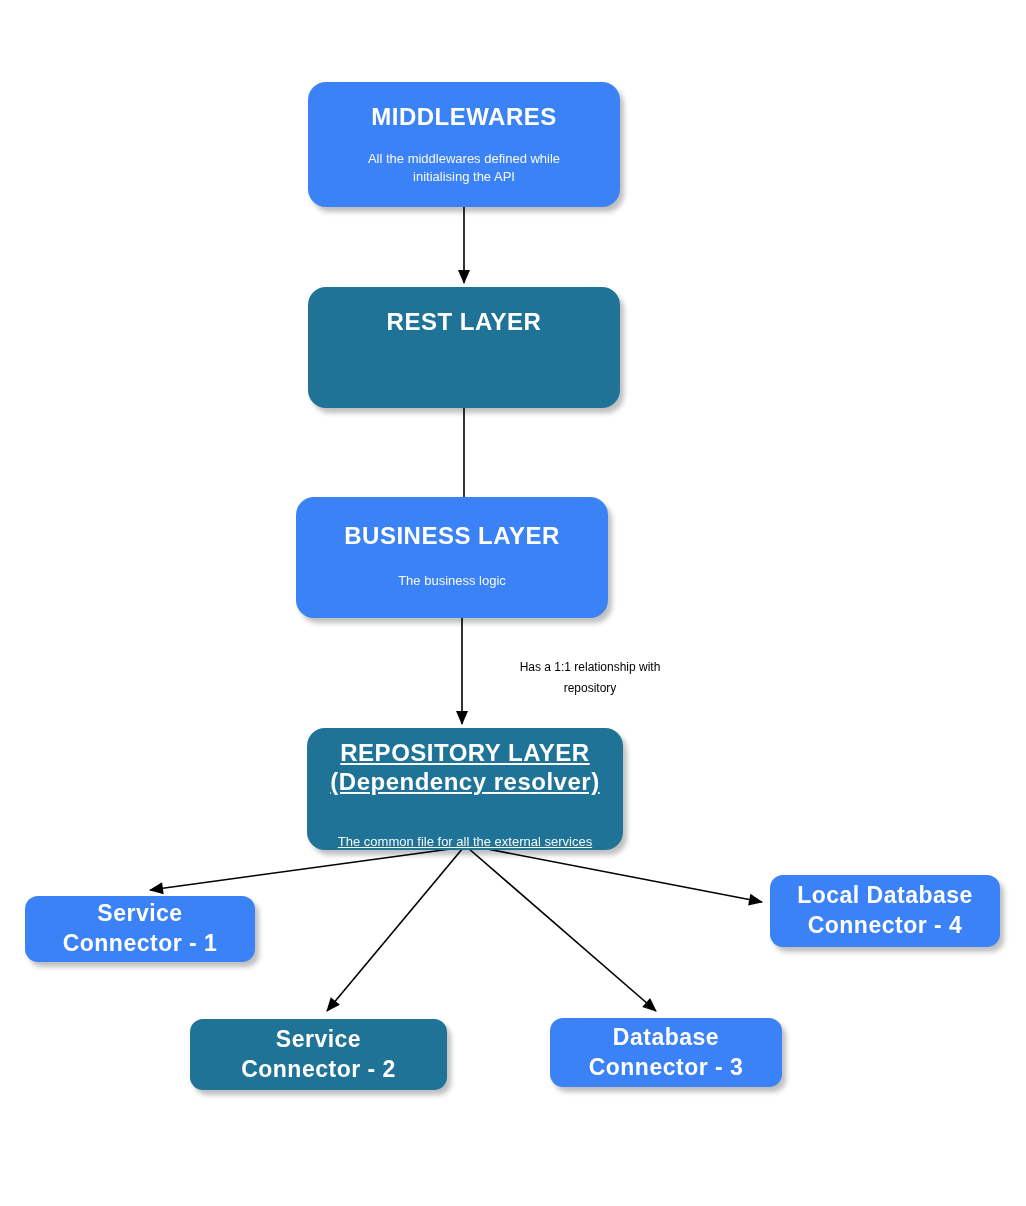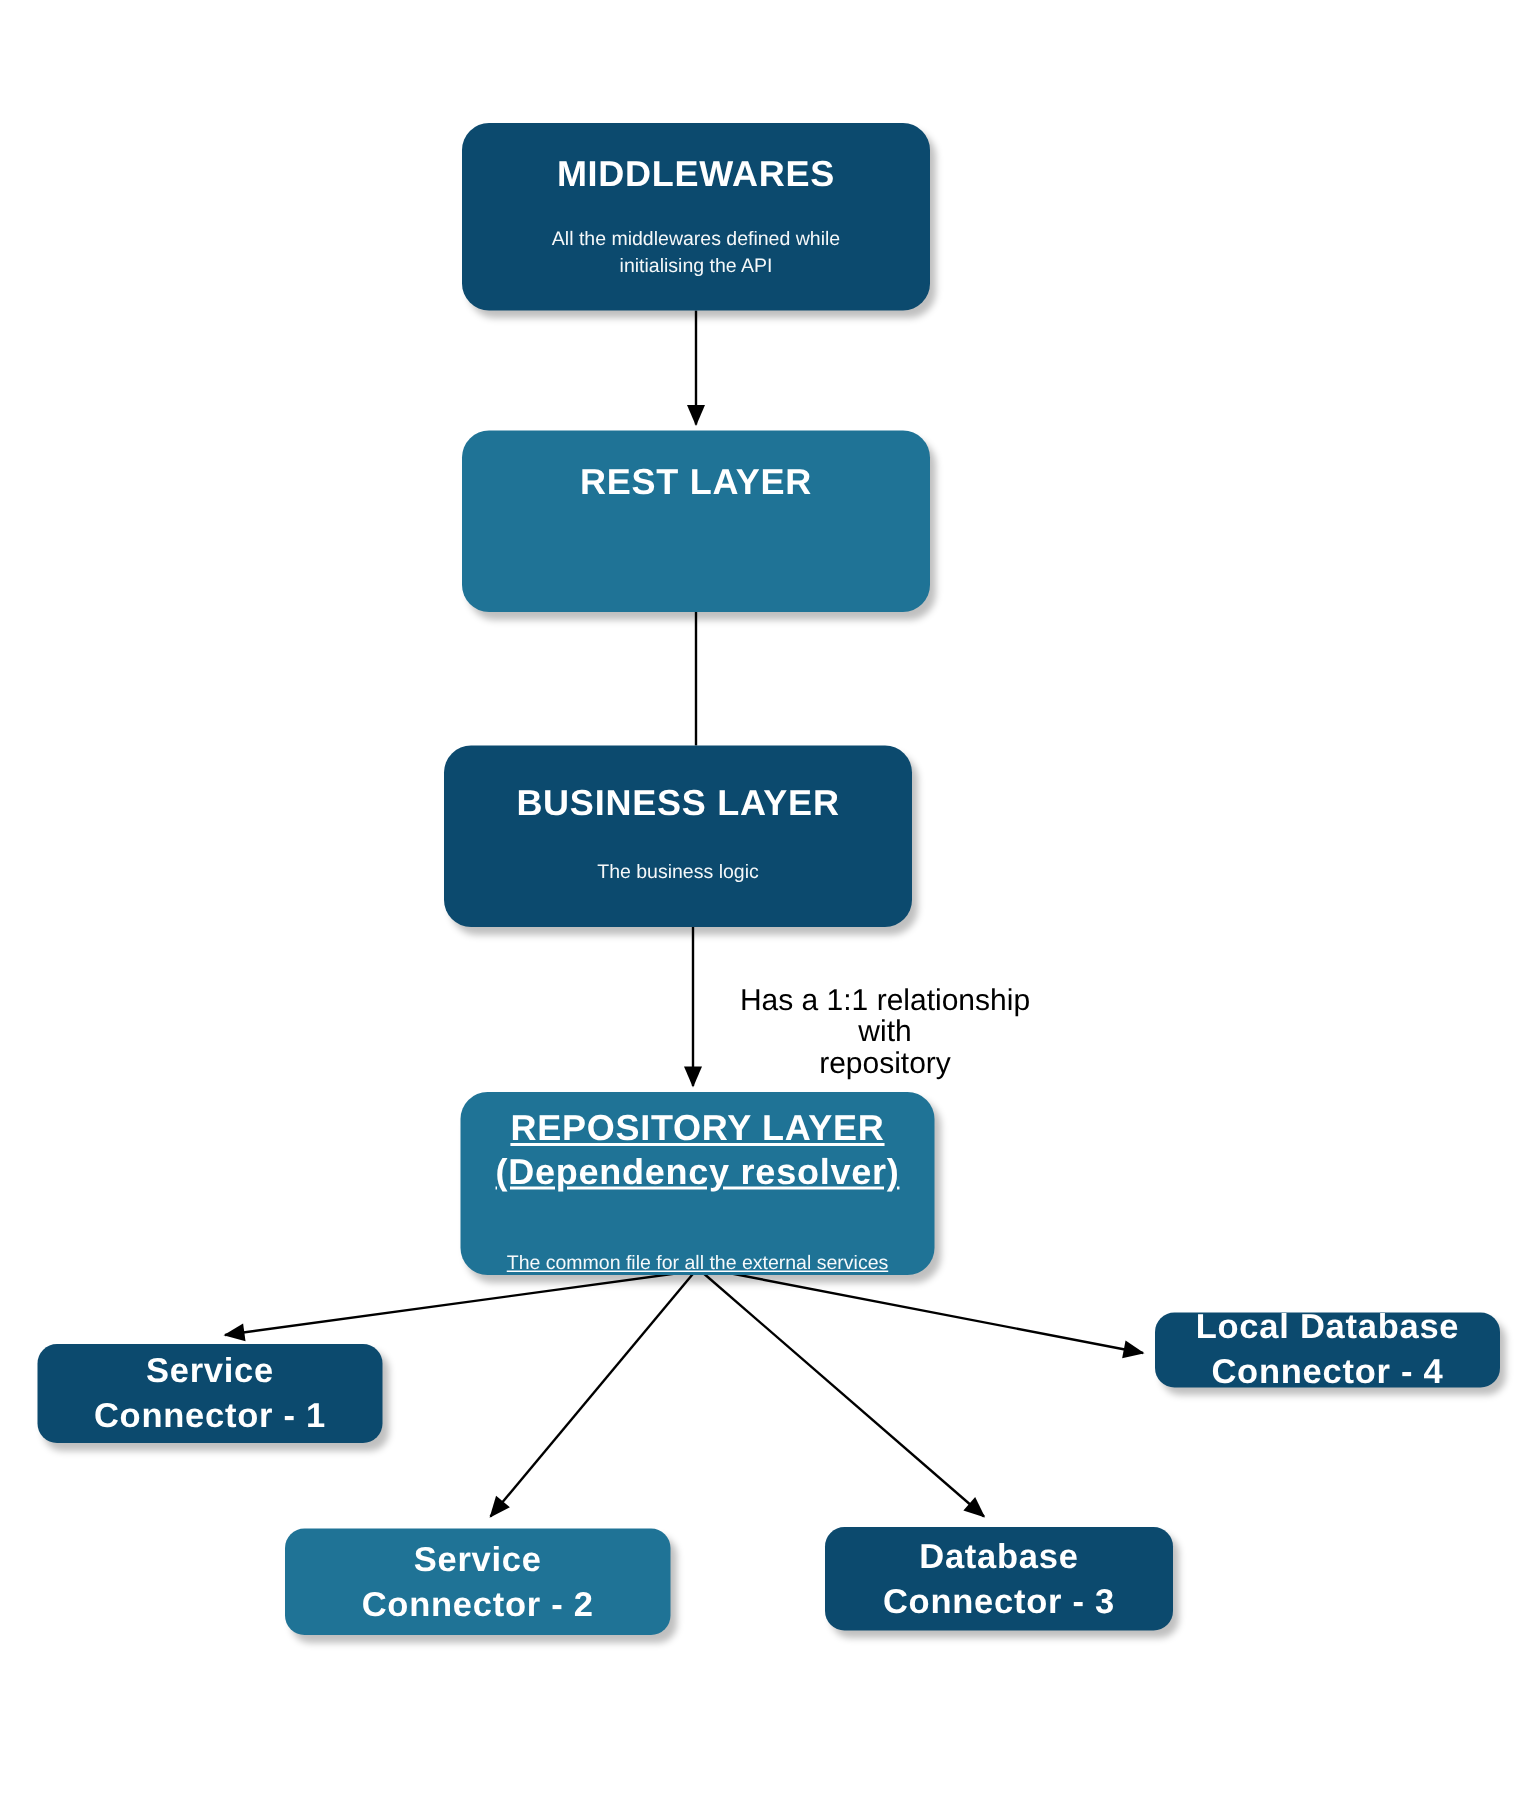--- a/index.html
+++ b/index.html
@@ -34,7 +34,7 @@
     flex-direction: column;
     align-items: center;
   }
-  .fill-orange { background: #0c4a6e; }
+  .fill-orange { background: #3b82f6; }
   .fill-blue   { background: #1F7396; gap: 24px; }
   .node .title {
     font-weight: bold;

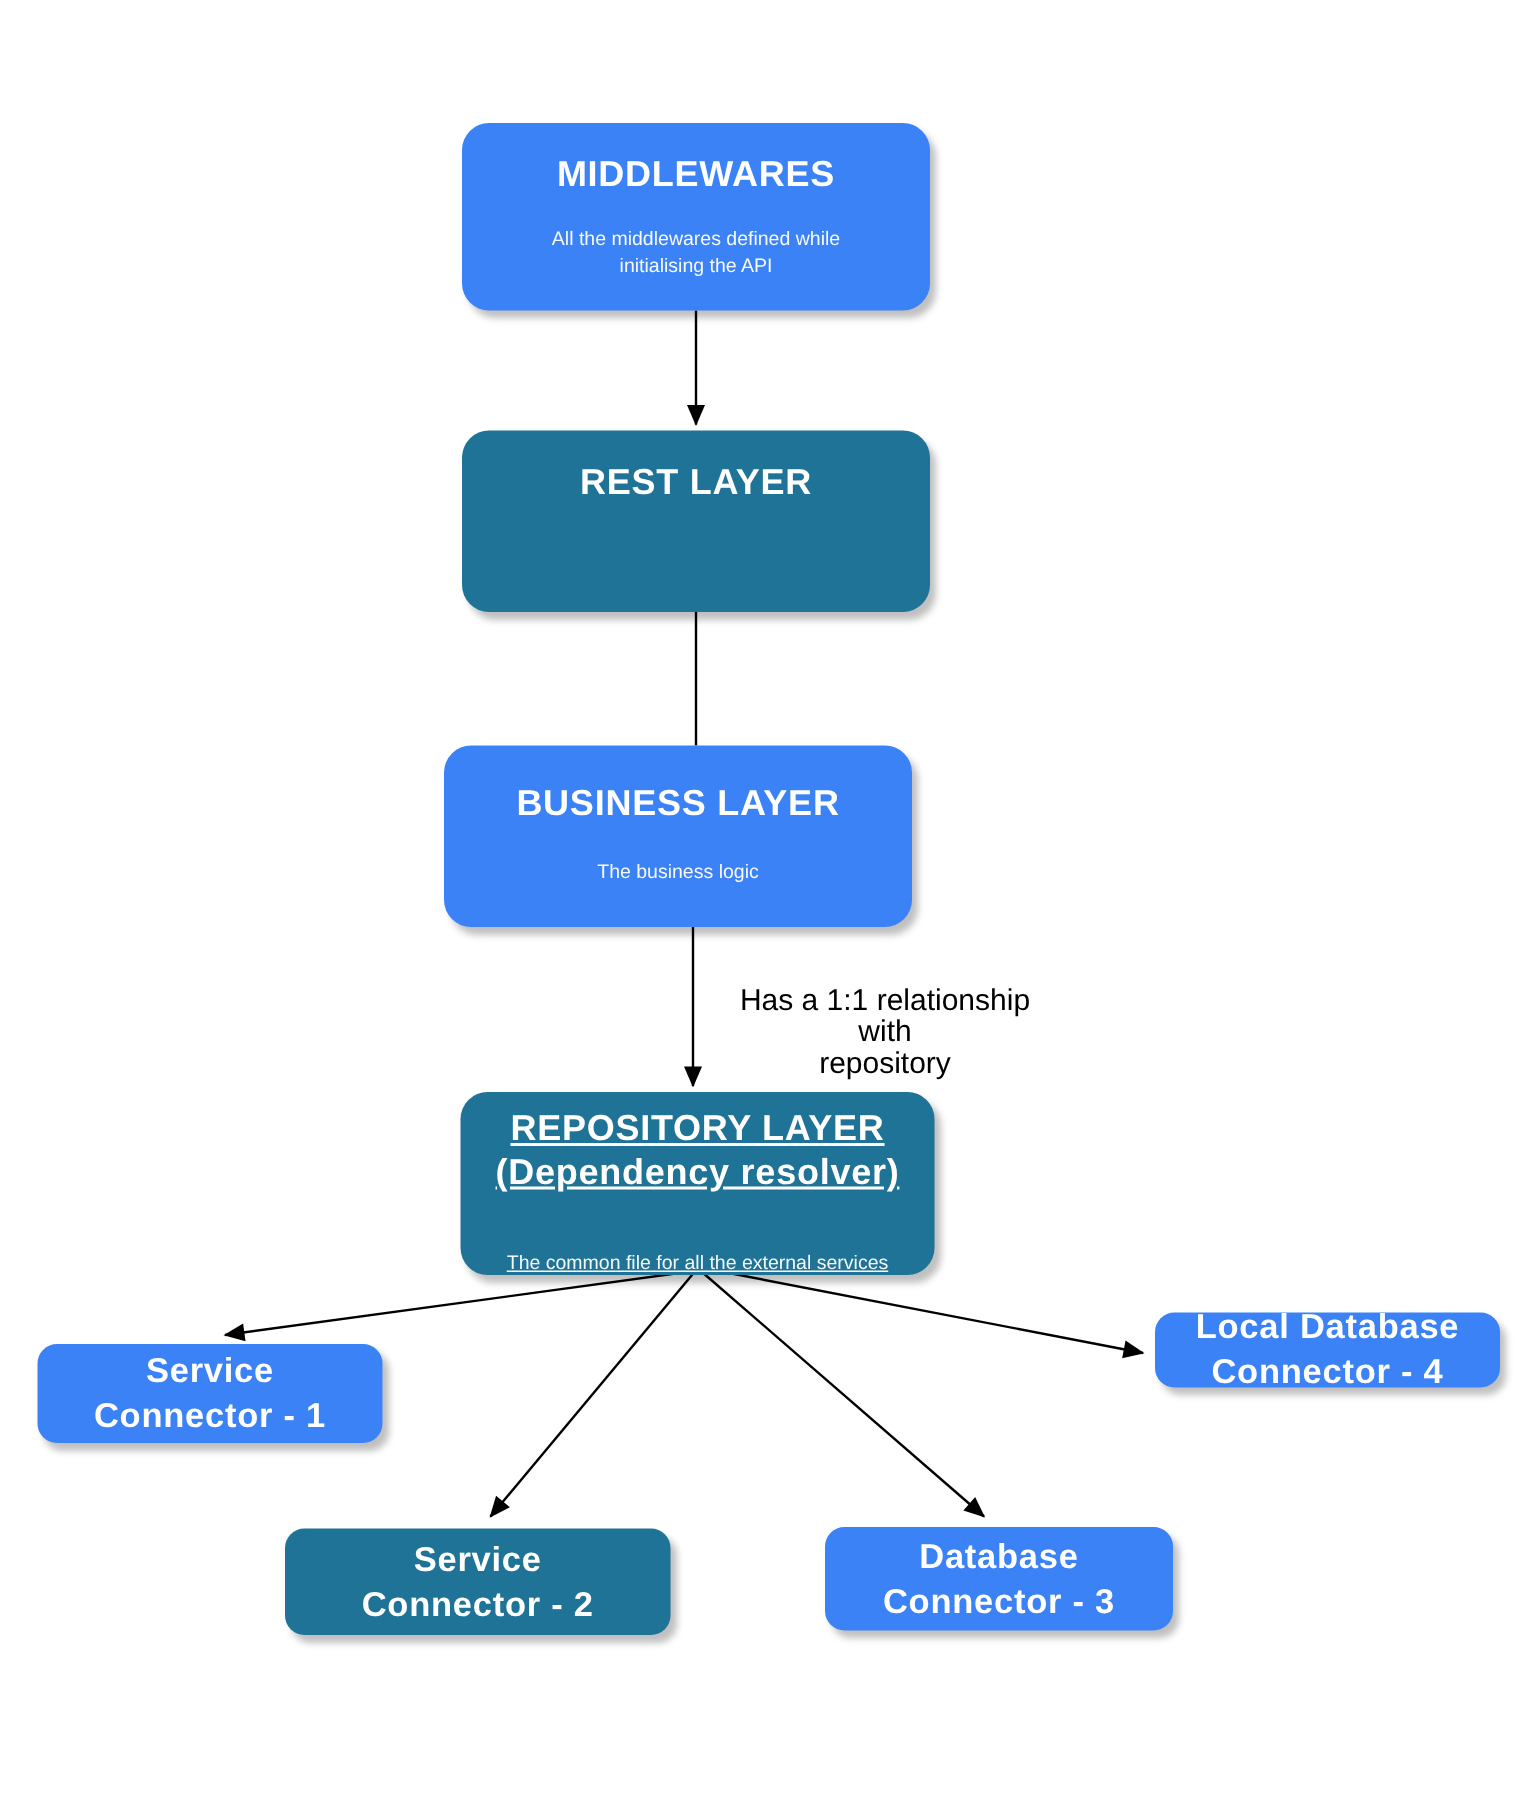--- a/index.html
+++ b/index.html
@@ -78,7 +78,7 @@
     top: 657px;
     width: 230px;
     text-align: center;
-    font-size: 20px;
+    font-size: 12px;
     line-height: 21px;
     color: #000000;
     white-space: pre-line;

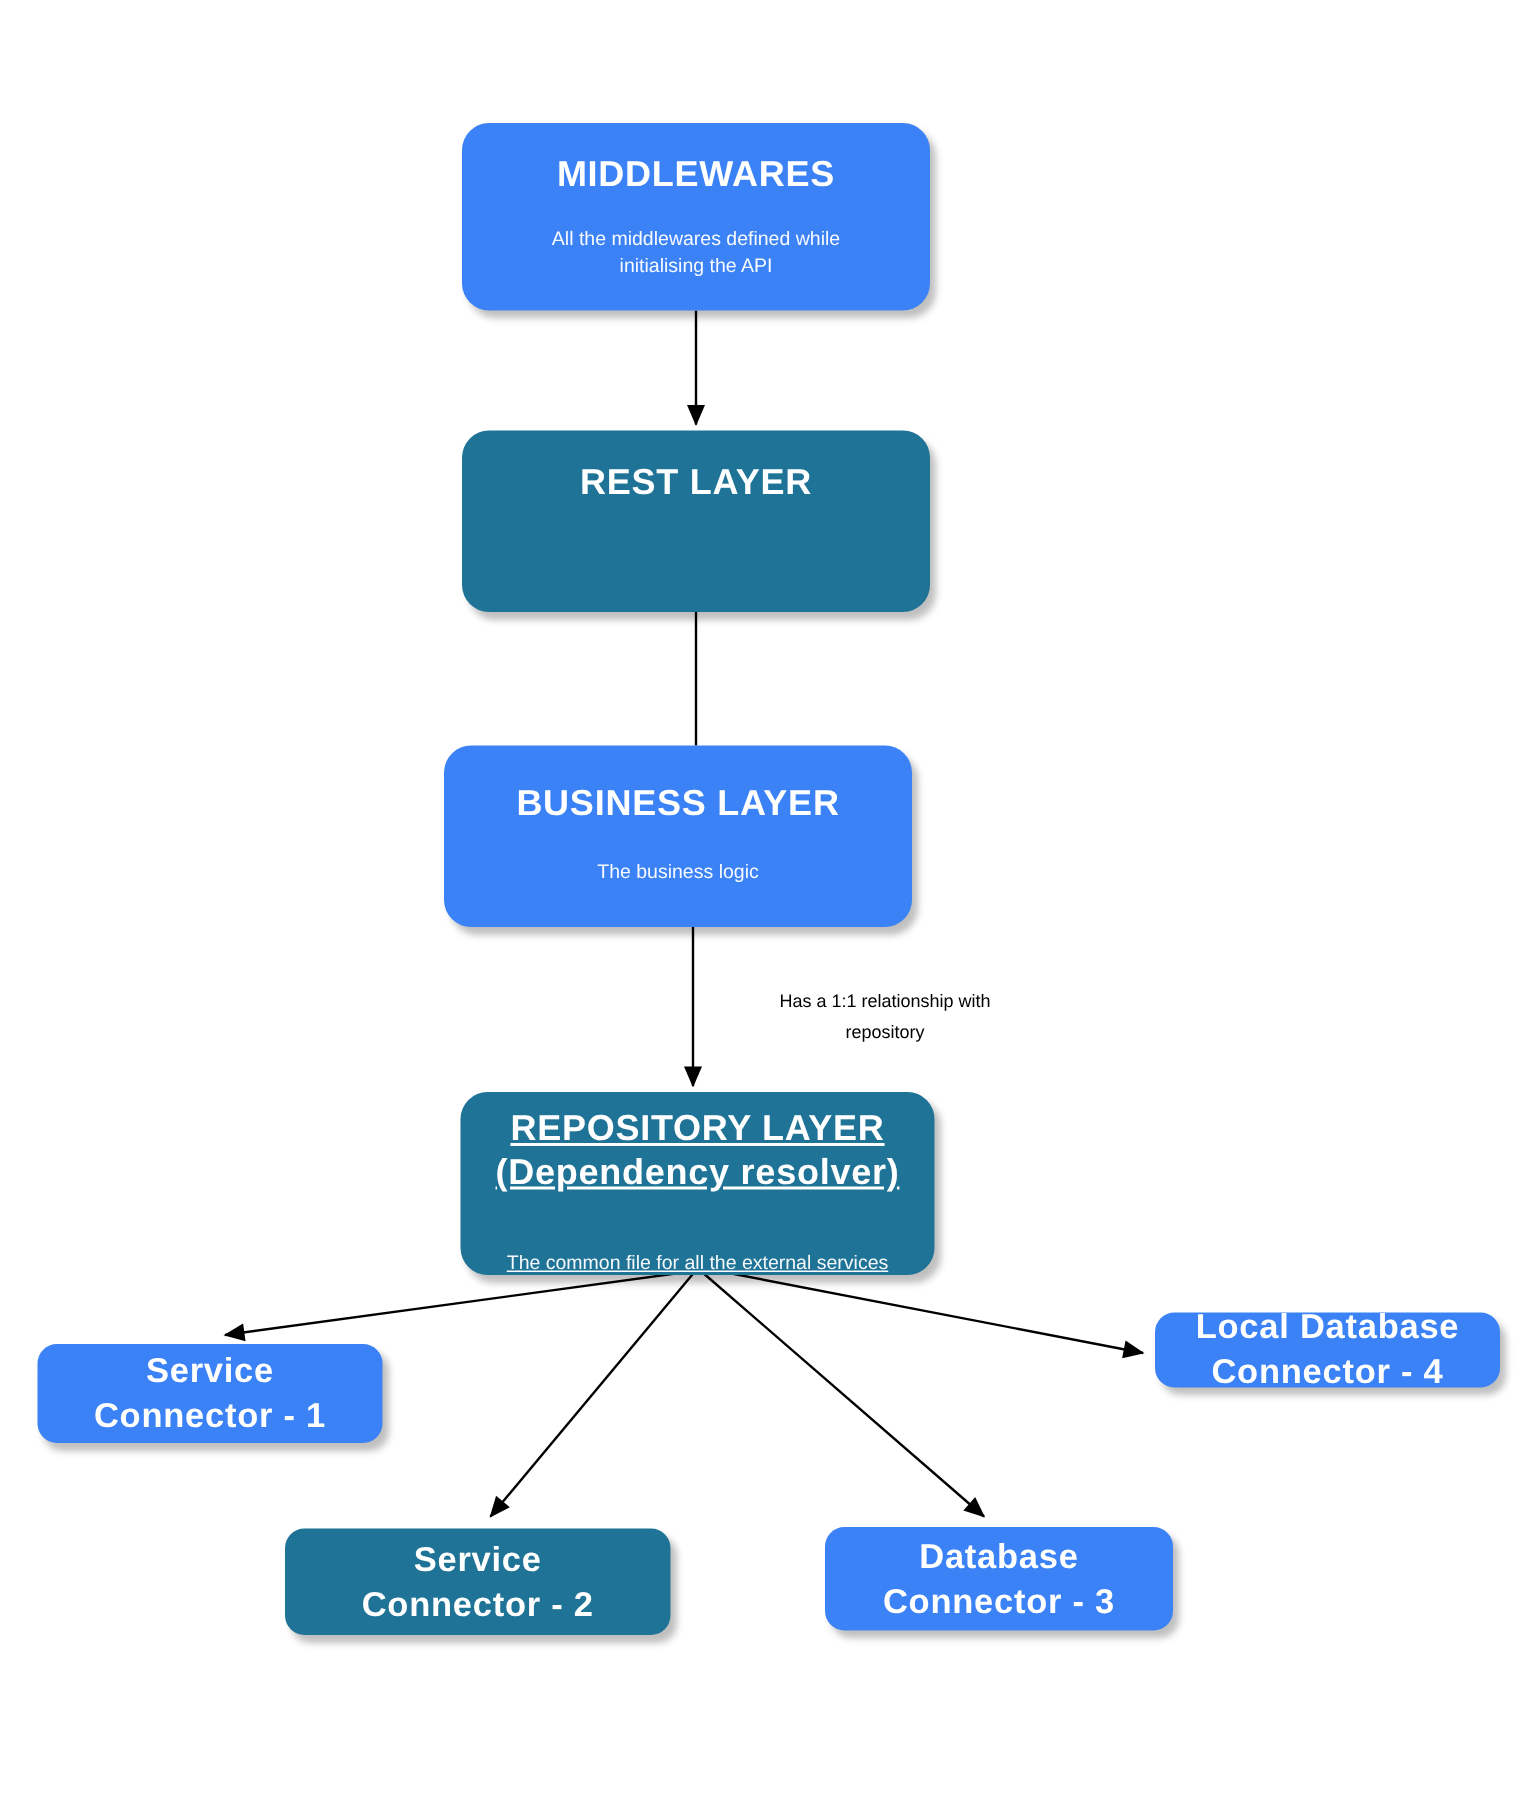--- a/index.html
+++ b/index.html
@@ -71,7 +71,7 @@
   .node-svc1    { left:  25px; top:  896px; width: 230px; height: 66px; }
   .node-svc2    { left: 190px; top: 1019px; width: 257px; height: 71px; }
   .node-db3     { left: 550px; top: 1018px; width: 232px; height: 69px; }
-  .node-localdb { left: 770px; top:  875px; width: 230px; height: 50px; }
+  .node-localdb { left: 770px; top:  875px; width: 230px; height: 72px; }
   .edge-label {
     position: absolute;
     left: 475px;

